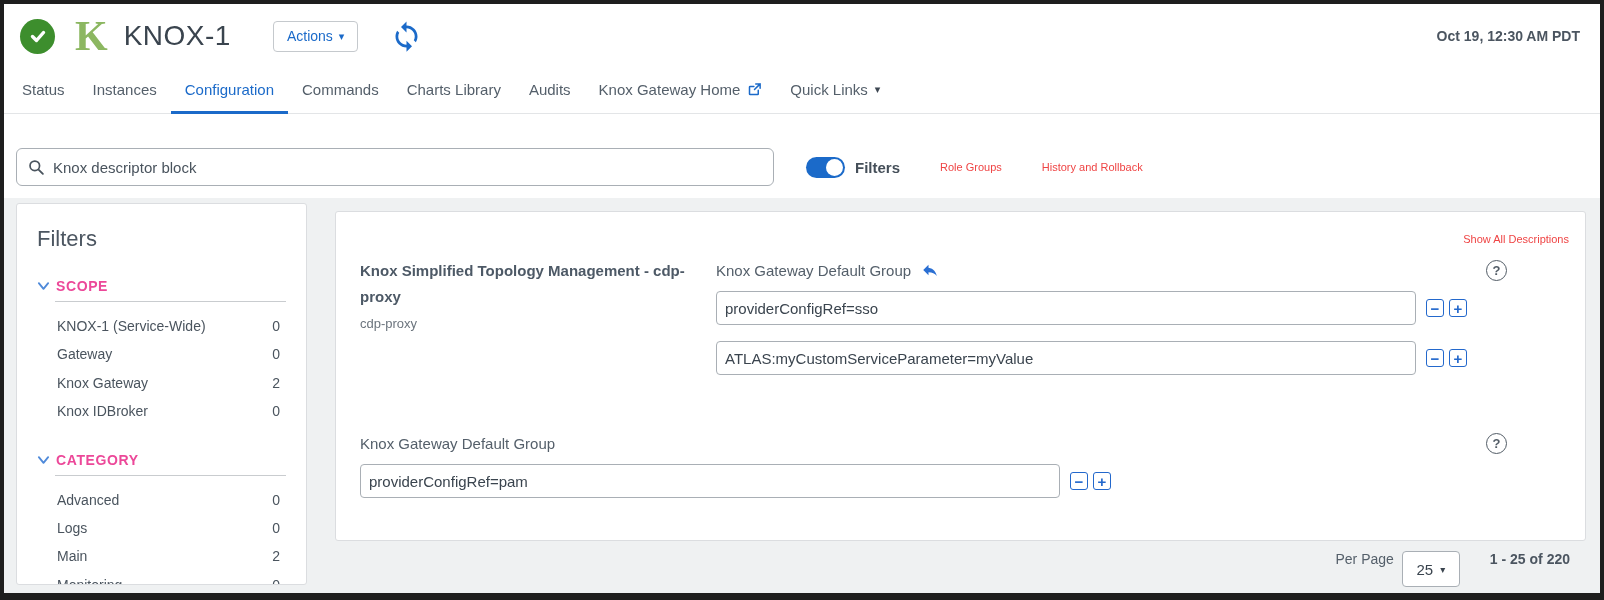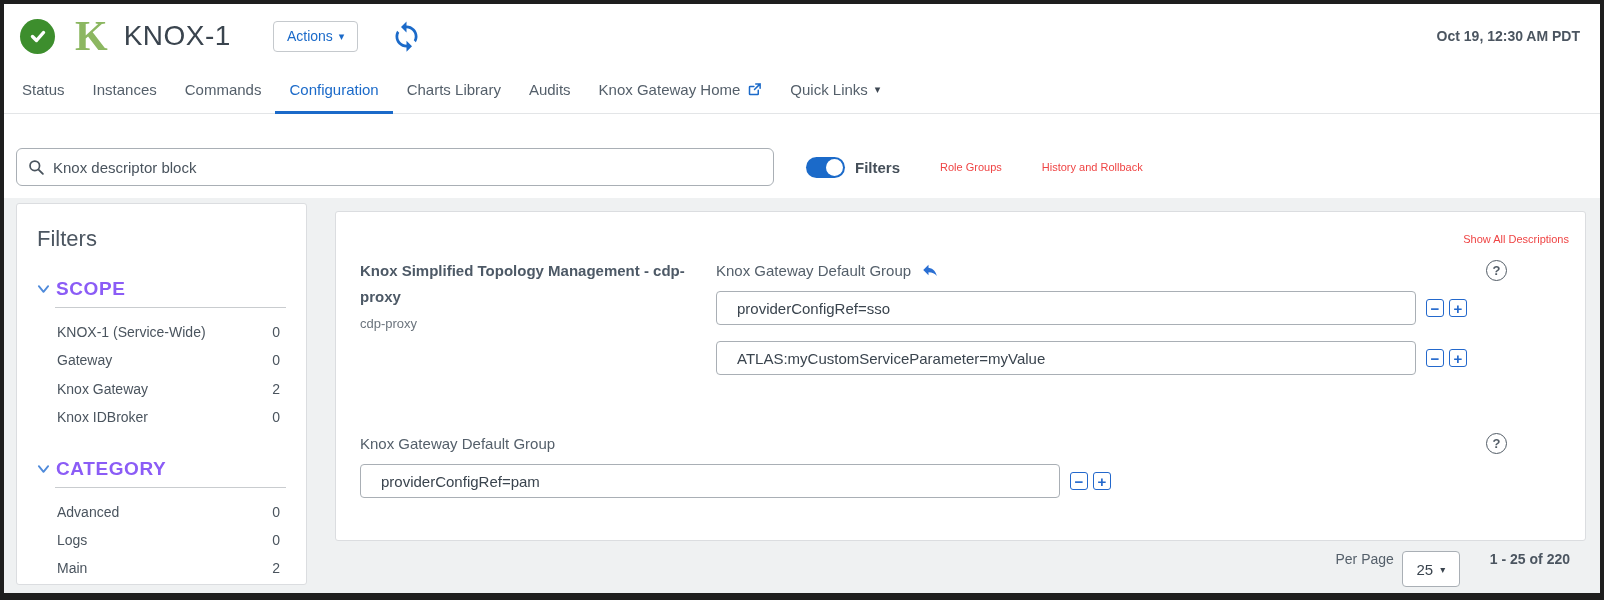--- a/index.html
+++ b/index.html
@@ -104,11 +104,11 @@
     <div class="tab">
         <span>Instances</span>
       </div>
-    <div class="tab">
-        <span>Commands</span>
-      </div>
     <div class="tab active">
         <span>Configuration</span>
+      </div>
+    <div class="tab">
+        <span>Commands</span>
       </div>
     <div class="tab">
         <span>Charts Library</span>

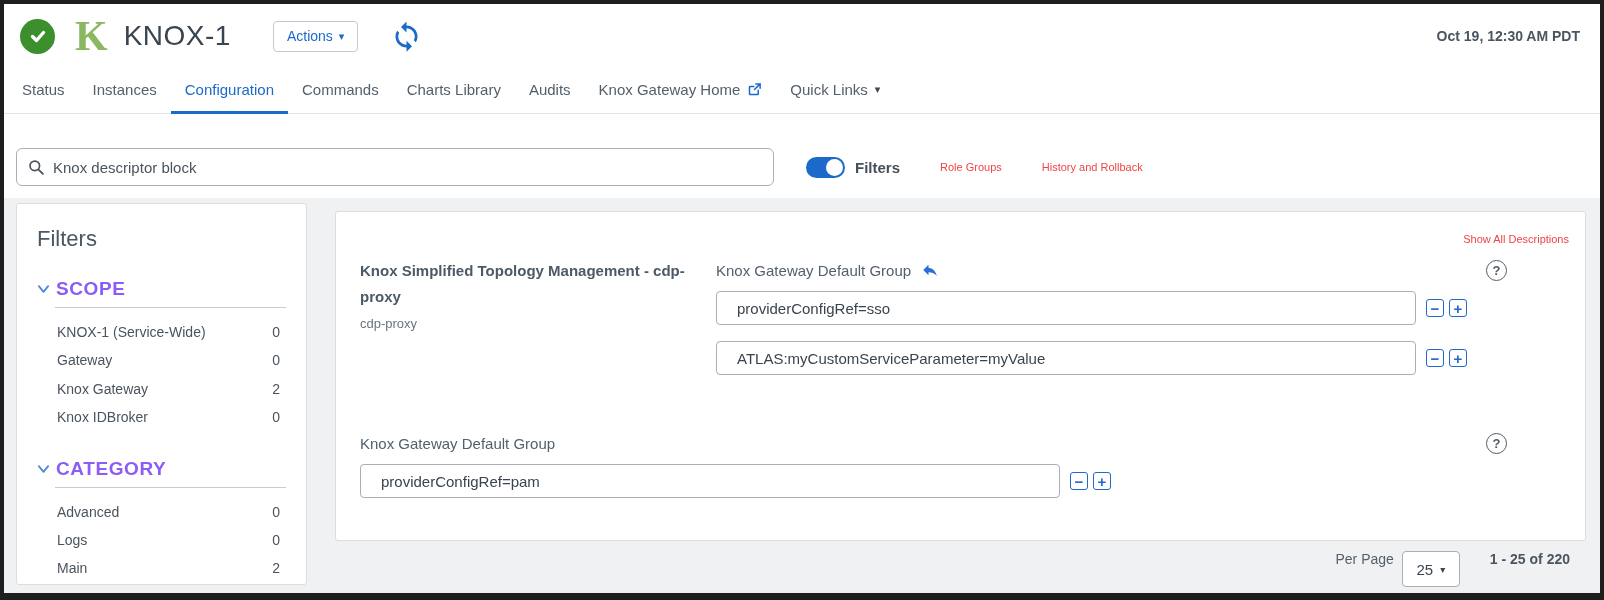--- a/index.html
+++ b/index.html
@@ -42,7 +42,7 @@
   .filters-title { font-size:22px; color:#4c5661; font-weight:400; }
   .fsection { margin-top:26px; }
   .fsection-head { display:flex; align-items:center; gap:6px; }
-  .fsection-title { font-size:19px; font-weight:700; letter-spacing:.6px; color:#8b5cf6; }
+  .fsection-title { font-size:14px; font-weight:700; letter-spacing:.6px; color:#ec4899; }
   .fsection-rule { border:none; border-top:1px solid #c9cccf; margin:7px 0 10px 18px; }
   .fitem { display:flex; justify-content:space-between; padding:3px 6px 3px 20px; font-size:14px; color:#4a545e; cursor:pointer; line-height:1.6; }
   .fitem .count { color:#4a545e; }

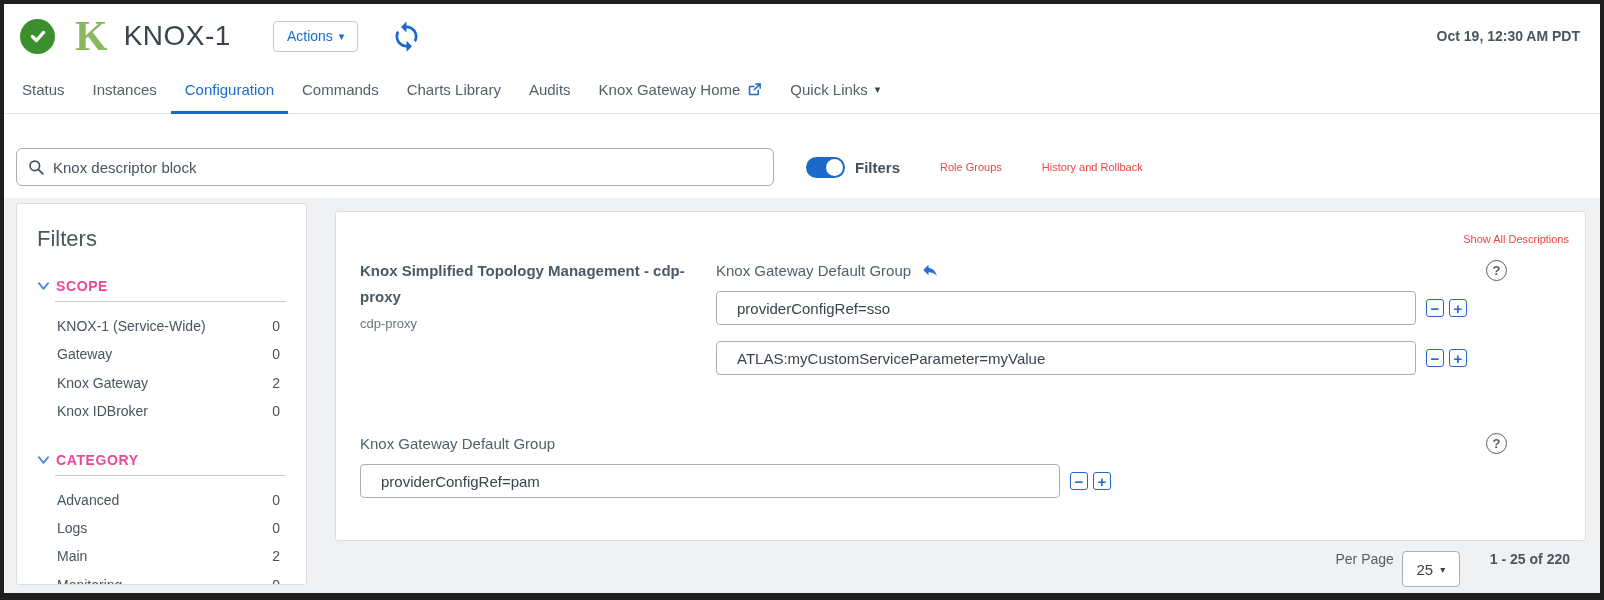--- a/index.html
+++ b/index.html
@@ -59,7 +59,7 @@
   .value-header { display:flex; align-items:center; gap:10px; font-size:15px; color:#545f6a; height:24px; }
   .reset-icon { cursor:pointer; display:flex; }
   .input-row { display:flex; align-items:center; margin-top:9px; margin-bottom:16px; }
-  .cfg-input { width:700px; height:34px; border:1px solid #a9afb5; border-radius:4px; padding:0 20px; font-size:15px; color:#3a444e; font-family:"Liberation Sans",sans-serif; outline:none; }
+  .cfg-input { width:700px; height:34px; border:1px solid #a9afb5; border-radius:4px; padding:0 8px; font-size:15px; color:#3a444e; font-family:"Liberation Sans",sans-serif; outline:none; }
   .sq-btn { width:18px; height:18px; border:1.5px solid #2368cc; border-radius:3px; color:#2368cc; font-size:15px; font-weight:700; display:flex; align-items:center; justify-content:center; line-height:1; cursor:pointer; background:#fff; }
   .sq-btn.minus { margin-left:10px; }
   .sq-btn.plus { margin-left:5px; }

